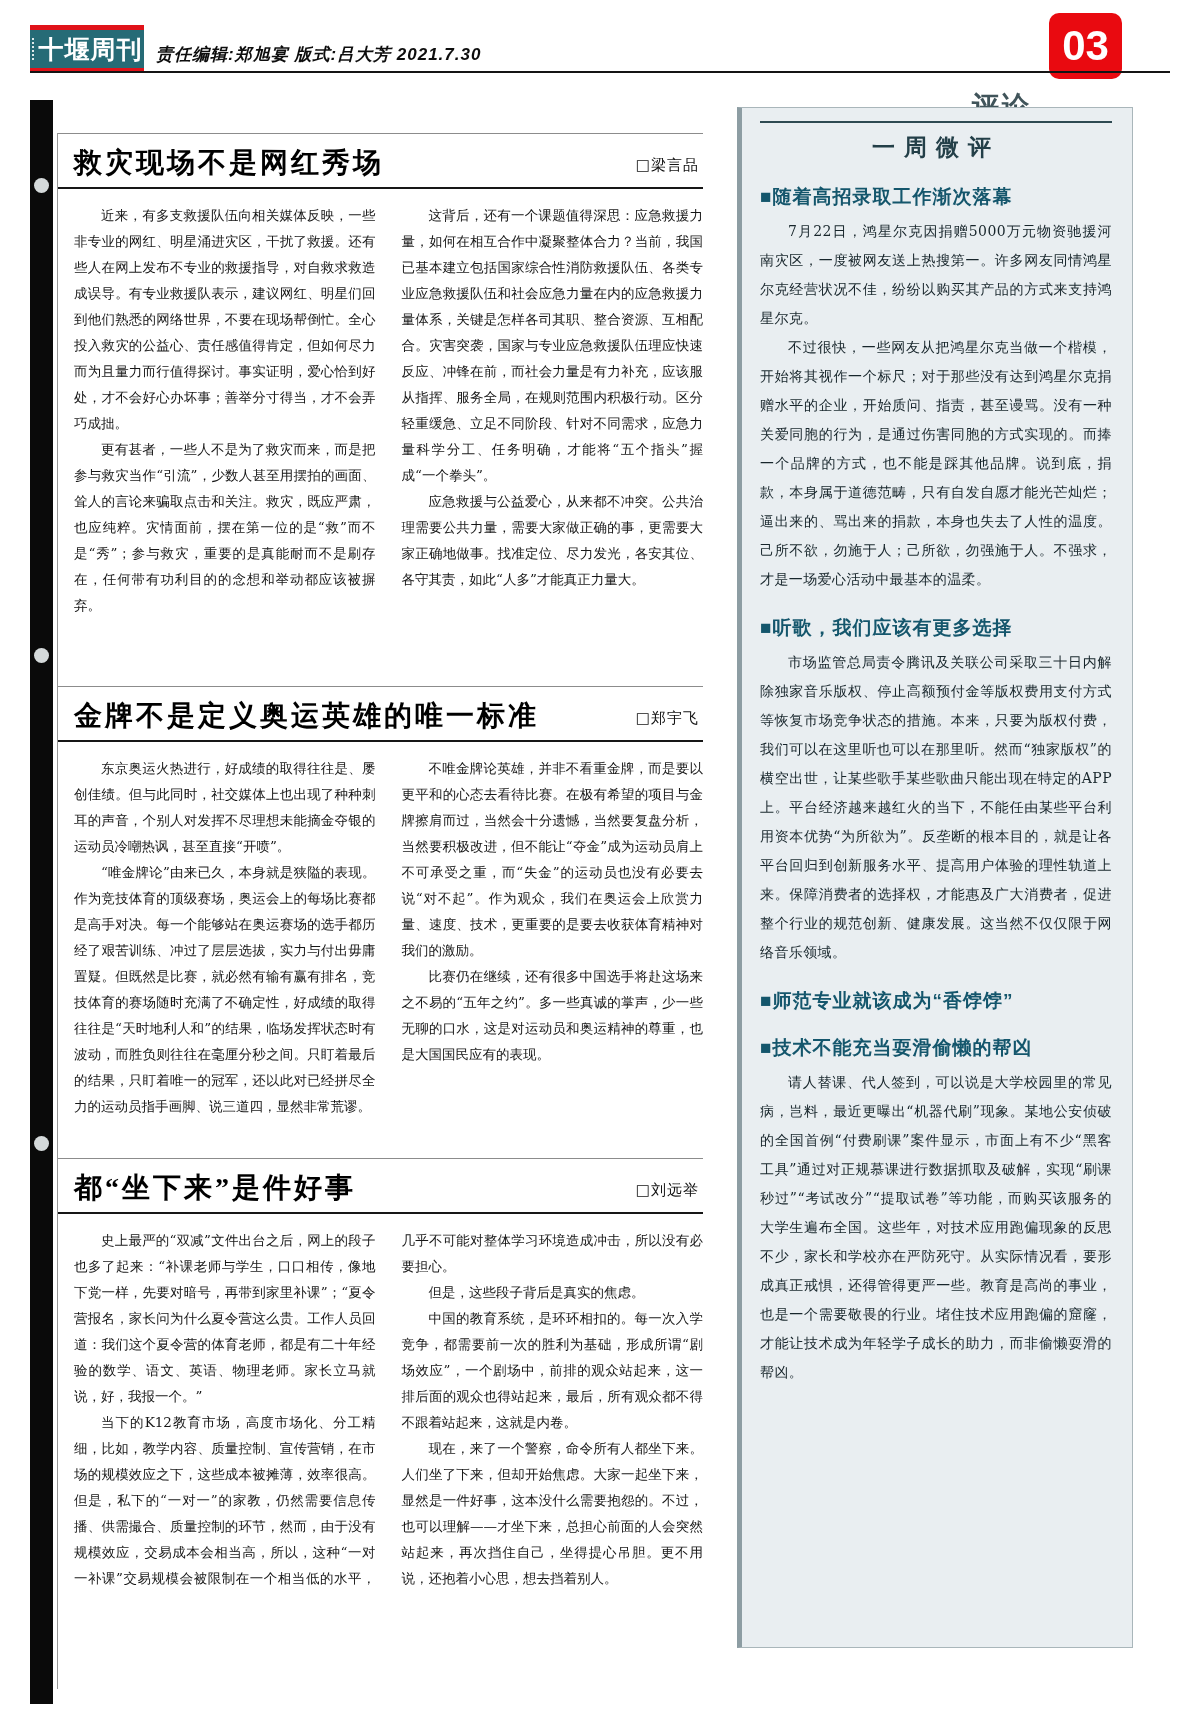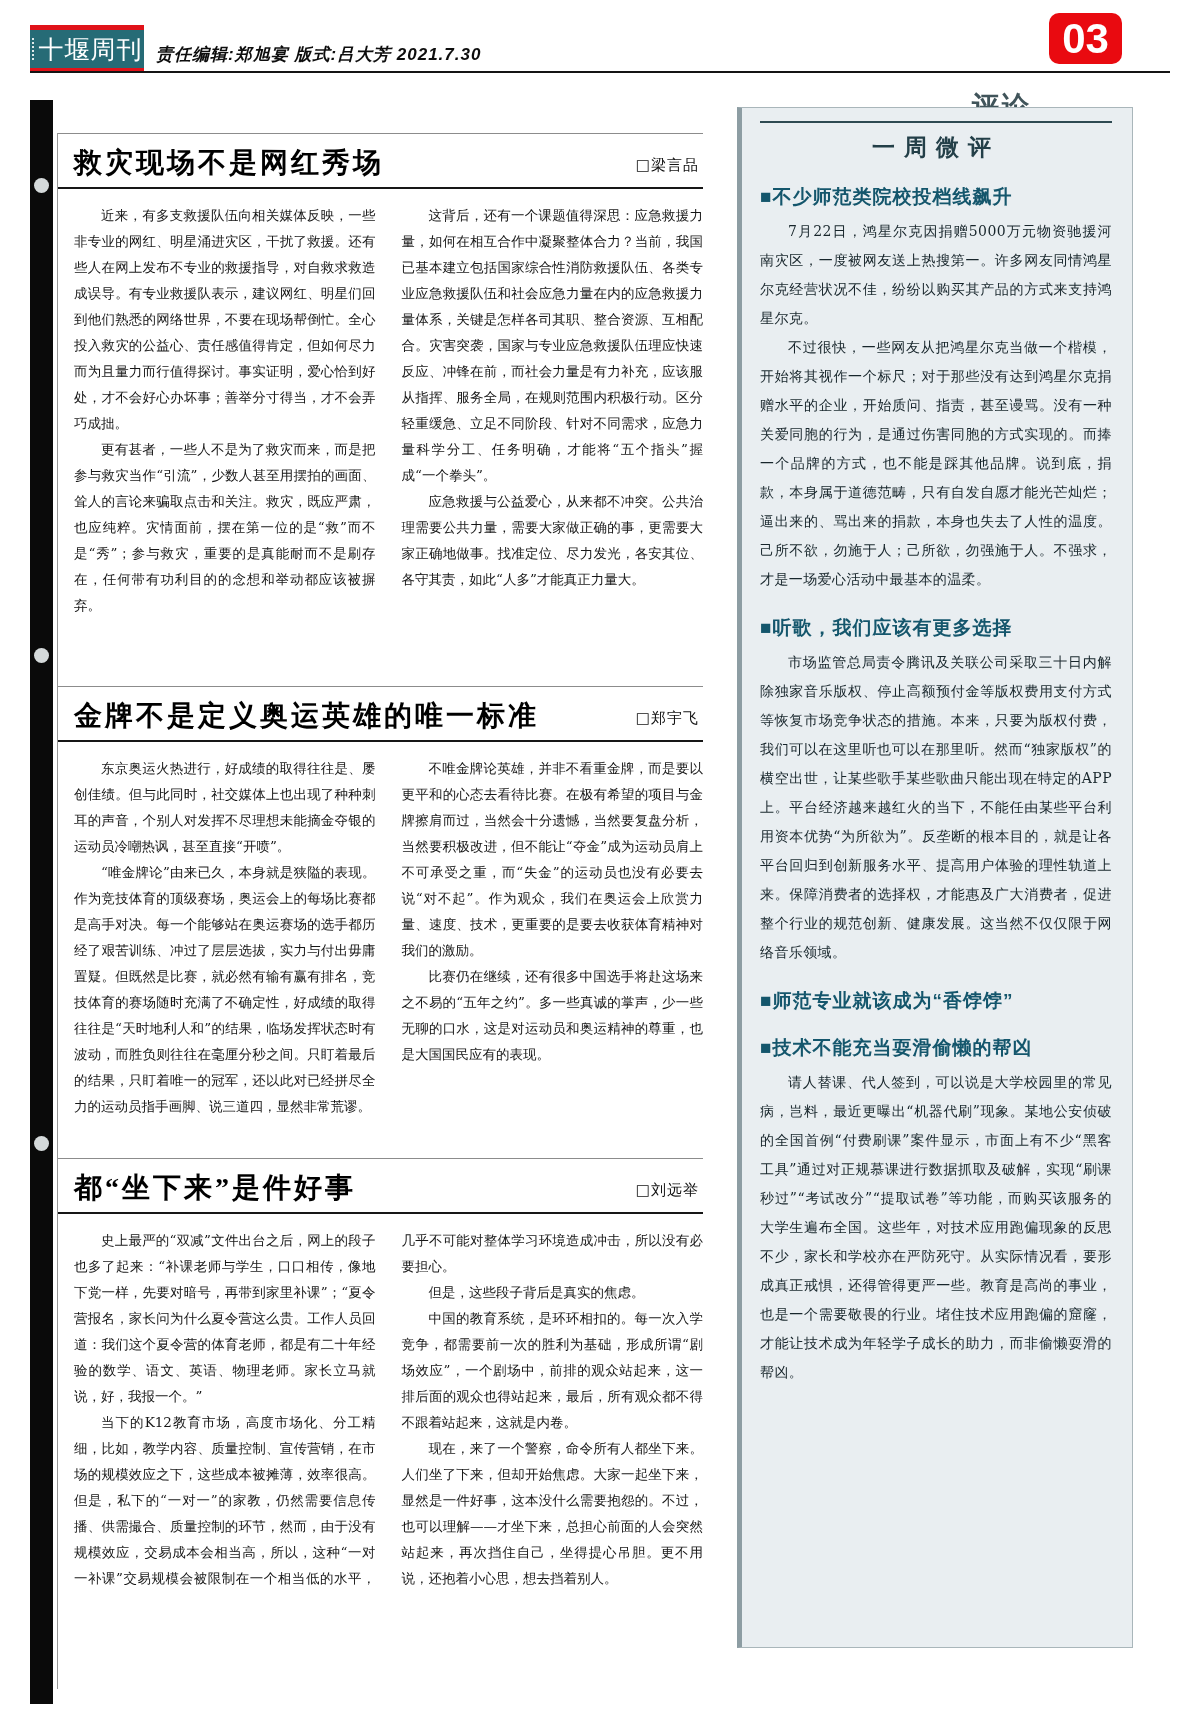--- a/index.html
+++ b/index.html
@@ -18,7 +18,7 @@
   }
   .masthead .logo-dots { height:22px; width:0; border-left:2px dotted rgba(255,255,255,.85); }
   .masthead .logo-text {
-    font-family:"Liberation Serif",serif; font-weight:normal; font-size:25px; letter-spacing:1px;
+    font-family:"Liberation Serif",serif; font-weight:bold; font-size:25px; letter-spacing:1px;
   }
   .editor-line {
     position:absolute; left:156px; top:43px;

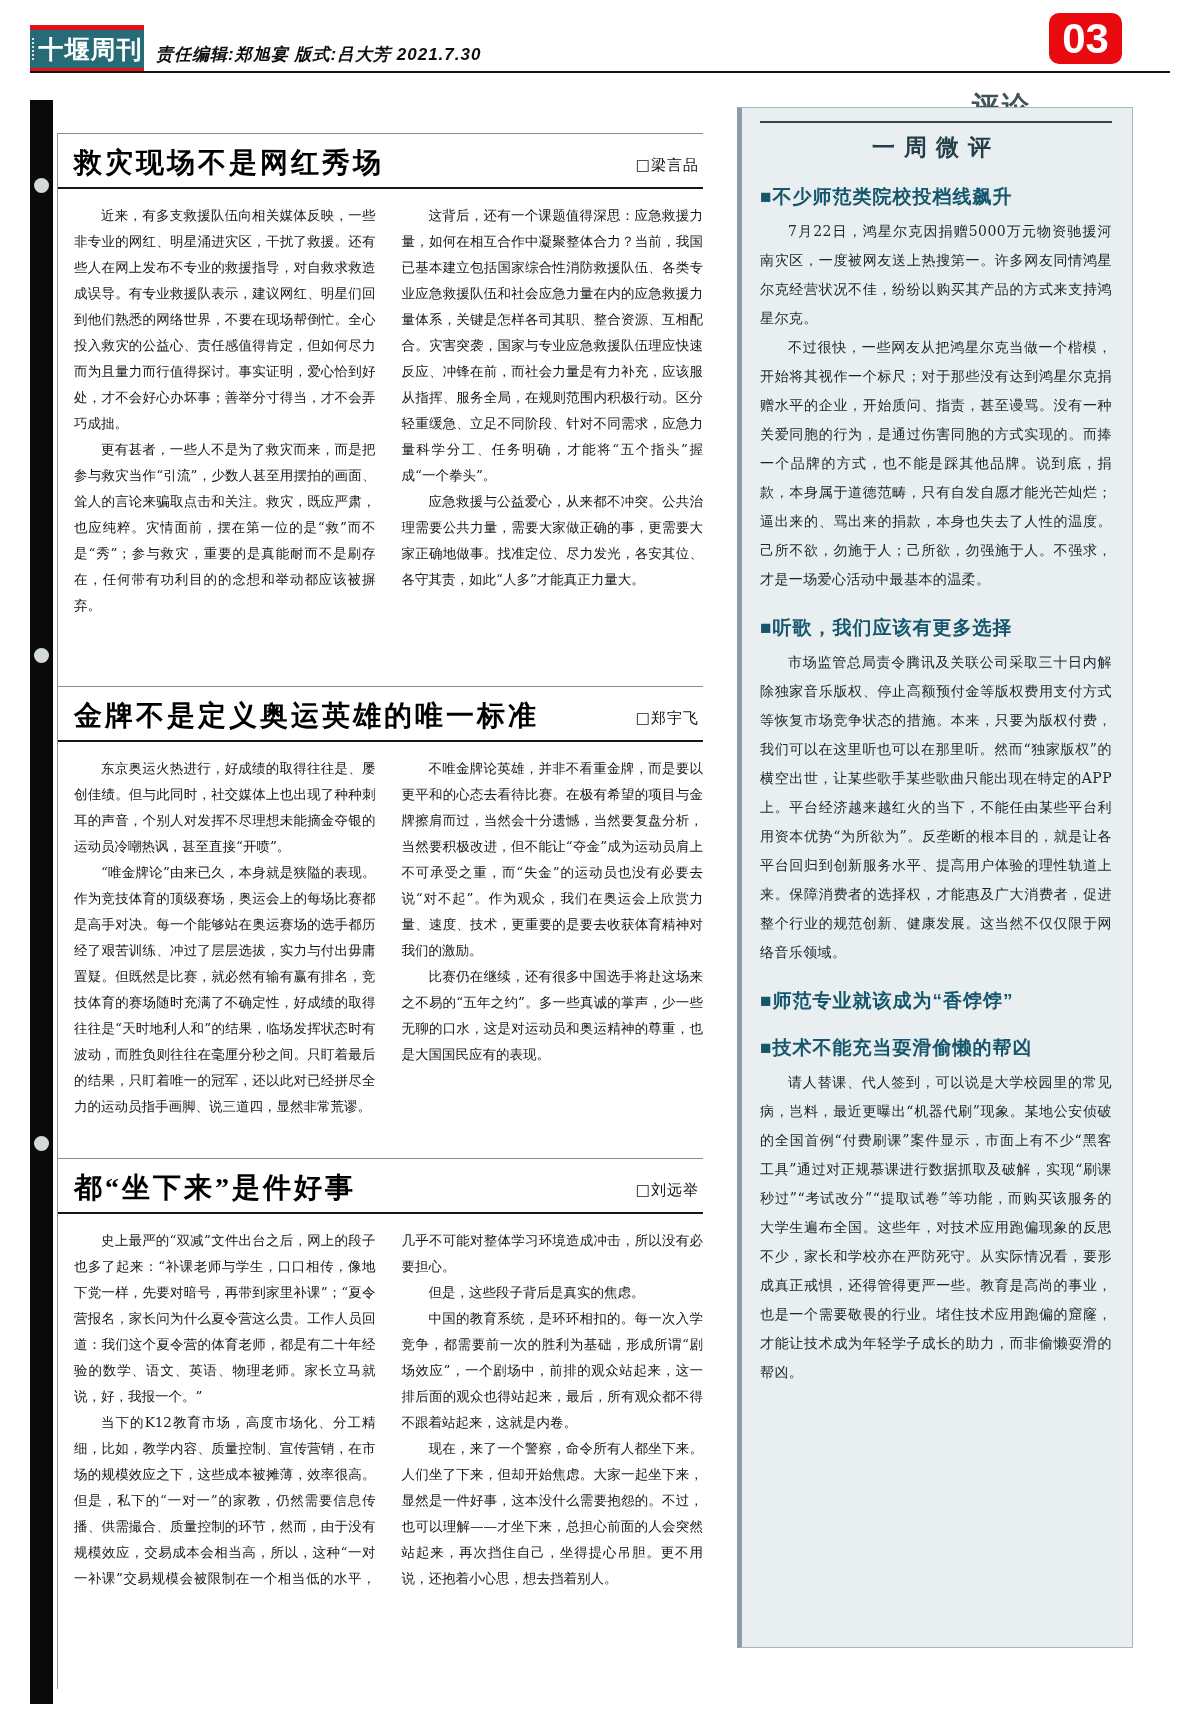--- a/index.html
+++ b/index.html
@@ -31,7 +31,7 @@
     font-size:27px; color:#40545a; letter-spacing:3px;margin-top:47px;
   }
   .page-badge {
-    position:absolute; left:1049px; top:13px; width:73px; height:51px;
+    position:absolute; left:1049px; top:13px; width:73px; height:66px;
     background:#e90a10; border-radius:10px; color:#ffffff;
     font-family:"Liberation Sans",sans-serif; font-weight:bold; font-size:42px;
     display:flex; align-items:center; justify-content:center;

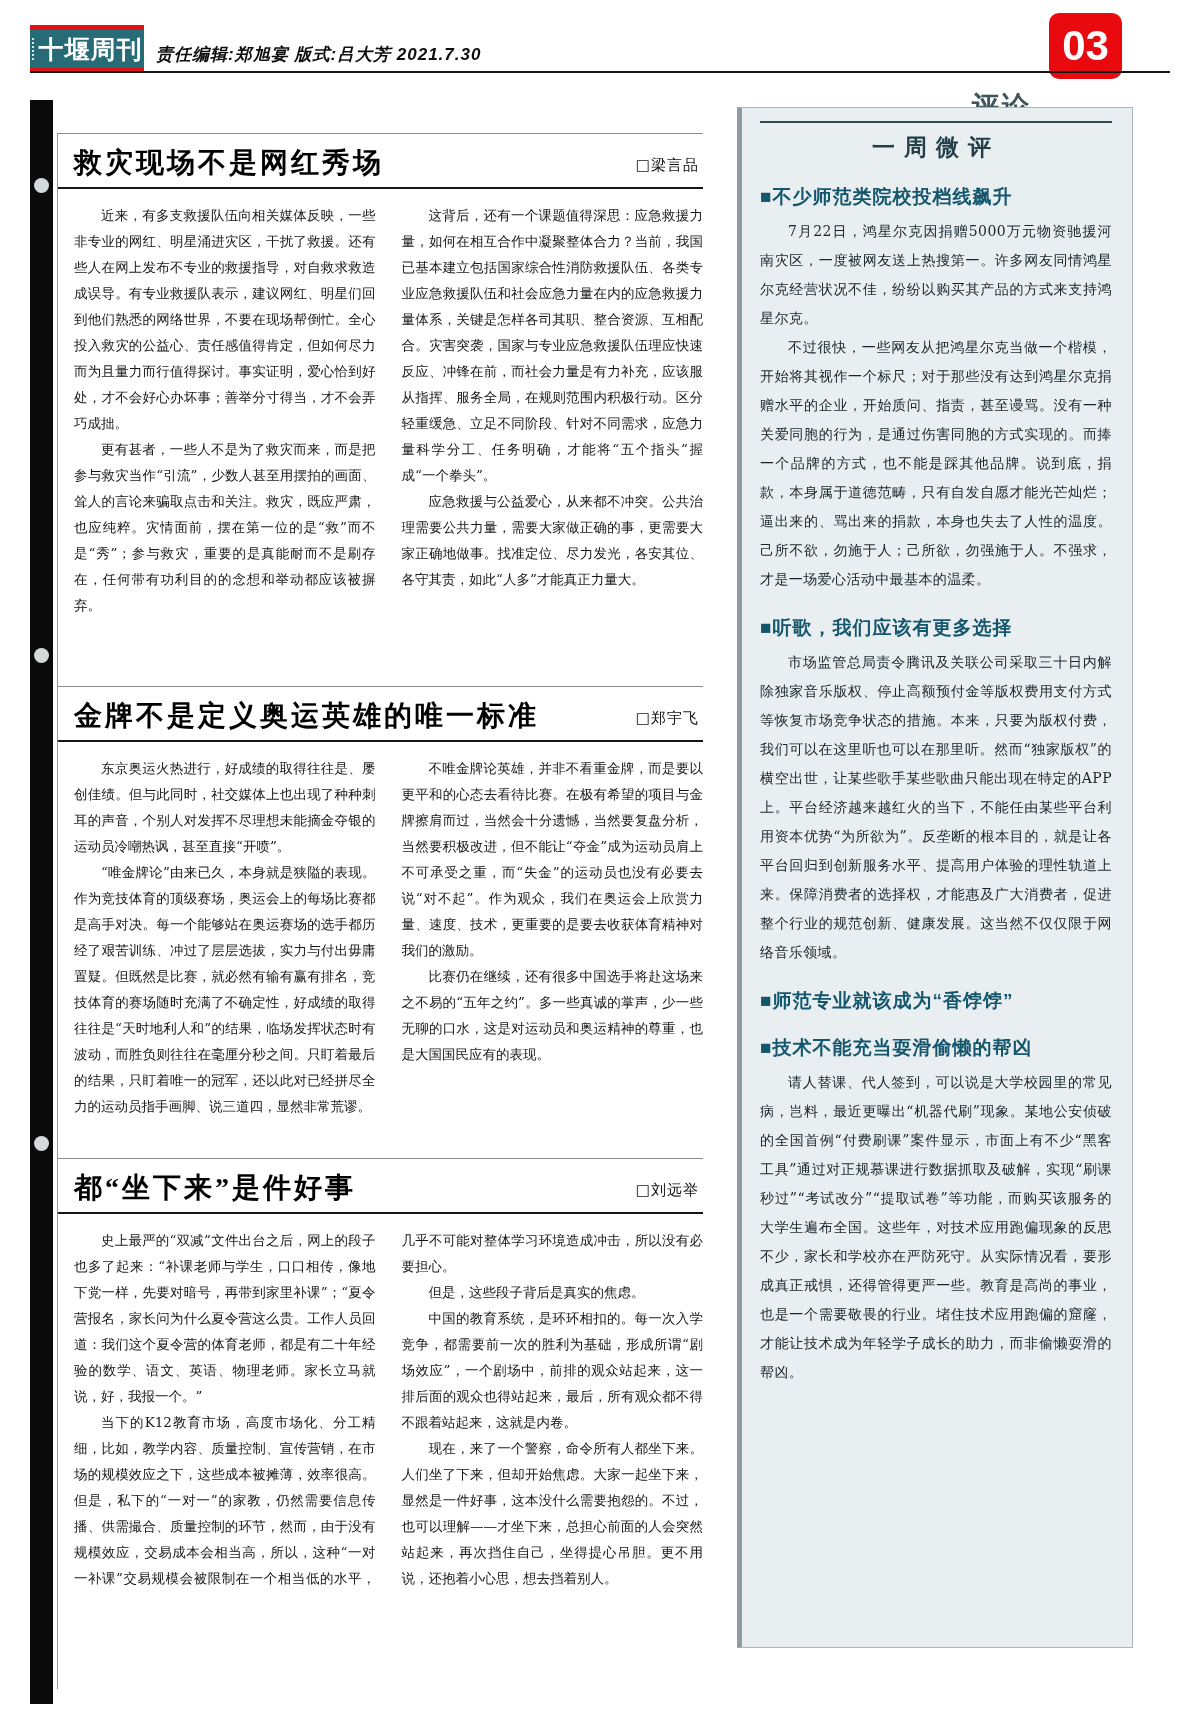--- a/index.html
+++ b/index.html
@@ -150,7 +150,7 @@
   <div class="sb-titlebar">一周微评</div>
 
   <div class="sb-section">
-    <div class="sb-section-heading">■不少师范类院校投档线飙升</div>
+    <div class="sb-section-heading">■随着高招录取工作渐次落幕</div>
     <p>7月22日，鸿星尔克因捐赠5000万元物资驰援河南灾区，一度被网友送上热搜第一。许多网友同情鸿星尔克经营状况不佳，纷纷以购买其产品的方式来支持鸿星尔克。</p>
     <p>不过很快，一些网友从把鸿星尔克当做一个楷模，开始将其视作一个标尺；对于那些没有达到鸿星尔克捐赠水平的企业，开始质问、指责，甚至谩骂。没有一种关爱同胞的行为，是通过伤害同胞的方式实现的。而捧一个品牌的方式，也不能是踩其他品牌。说到底，捐款，本身属于道德范畴，只有自发自愿才能光芒灿烂；逼出来的、骂出来的捐款，本身也失去了人性的温度。己所不欲，勿施于人；己所欲，勿强施于人。不强求，才是一场爱心活动中最基本的温柔。</p>
   </div>

